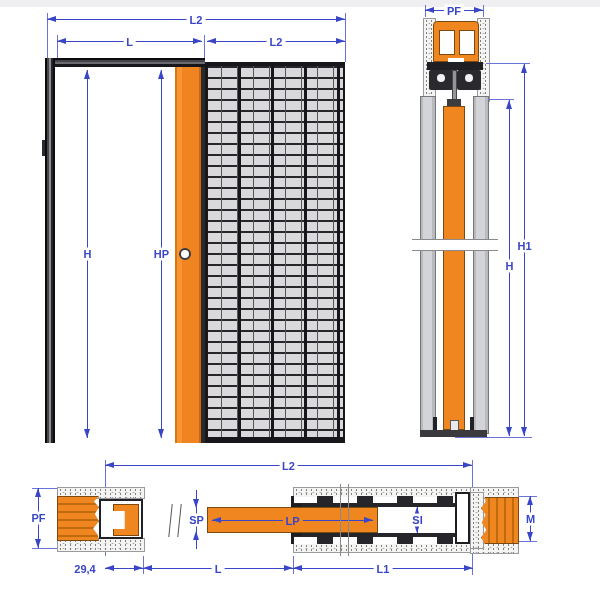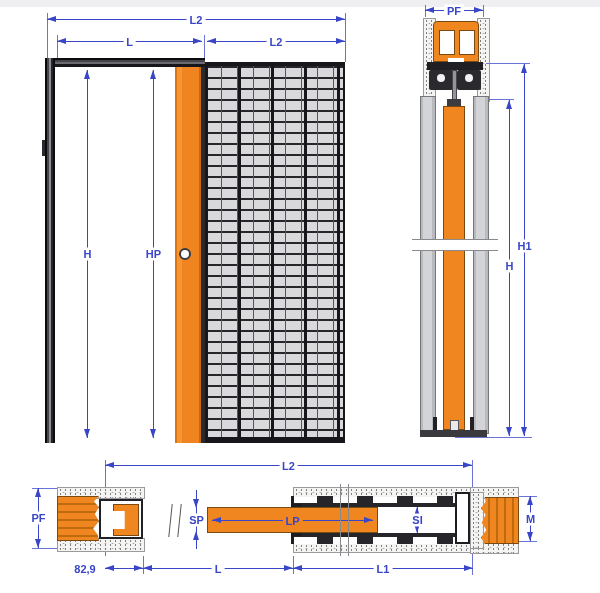--- a/index.html
+++ b/index.html
@@ -111,7 +111,7 @@
       <i class="a d"></i>
       <span class="dlab">H</span>
     </div>
-    <div class="dv" style="left:153px;top:70px;height:368px;">
+    <div class="dv" style="left:161px;top:70px;height:368px;">
       <i class="a u"></i>
       <i class="a d"></i>
       <span class="dlab">HP</span>

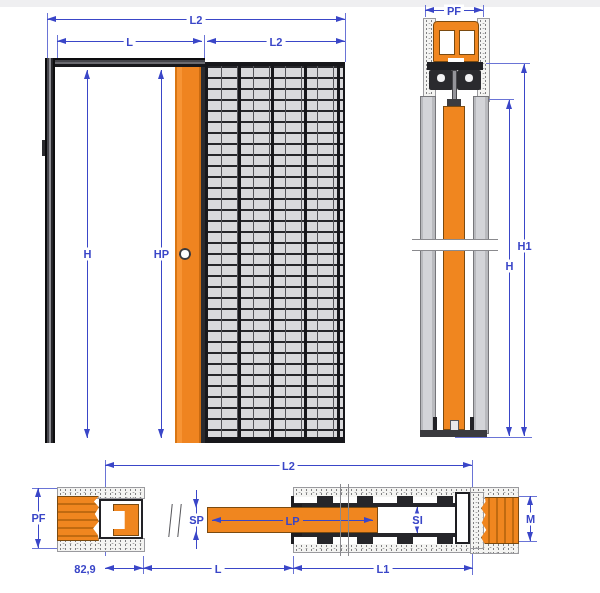--- a/index.html
+++ b/index.html
@@ -207,7 +207,7 @@
     <div class="dh" style="left:105px;top:568px;width:38px;">
       <i class="a l"></i>
       <i class="a r"></i>
-      <span class="dlab" style="left:-20px;">82,9</span>
+      <span class="dlab" style="left:-20px;">29,4</span>
     </div>
 
     <div class="el" style="left:170px;top:504px;width:1px;height:33px;background:#55555a;transform:skewX(-6deg);"></div>

